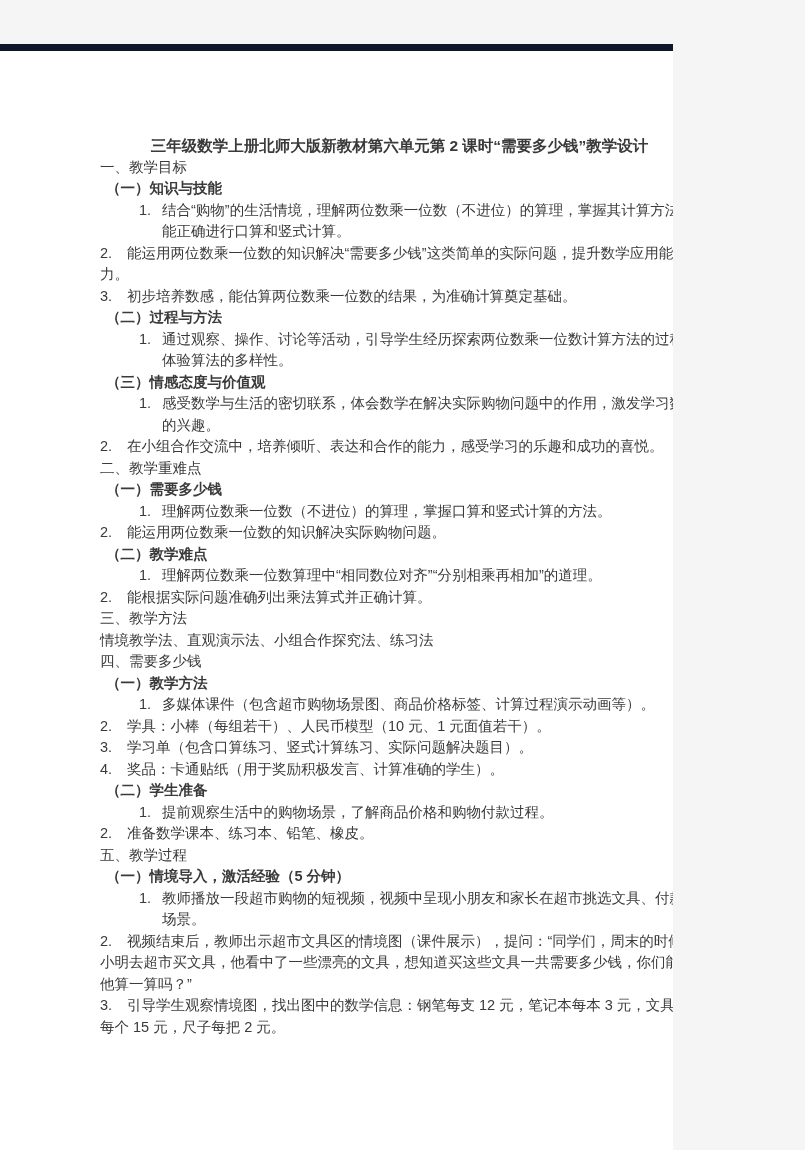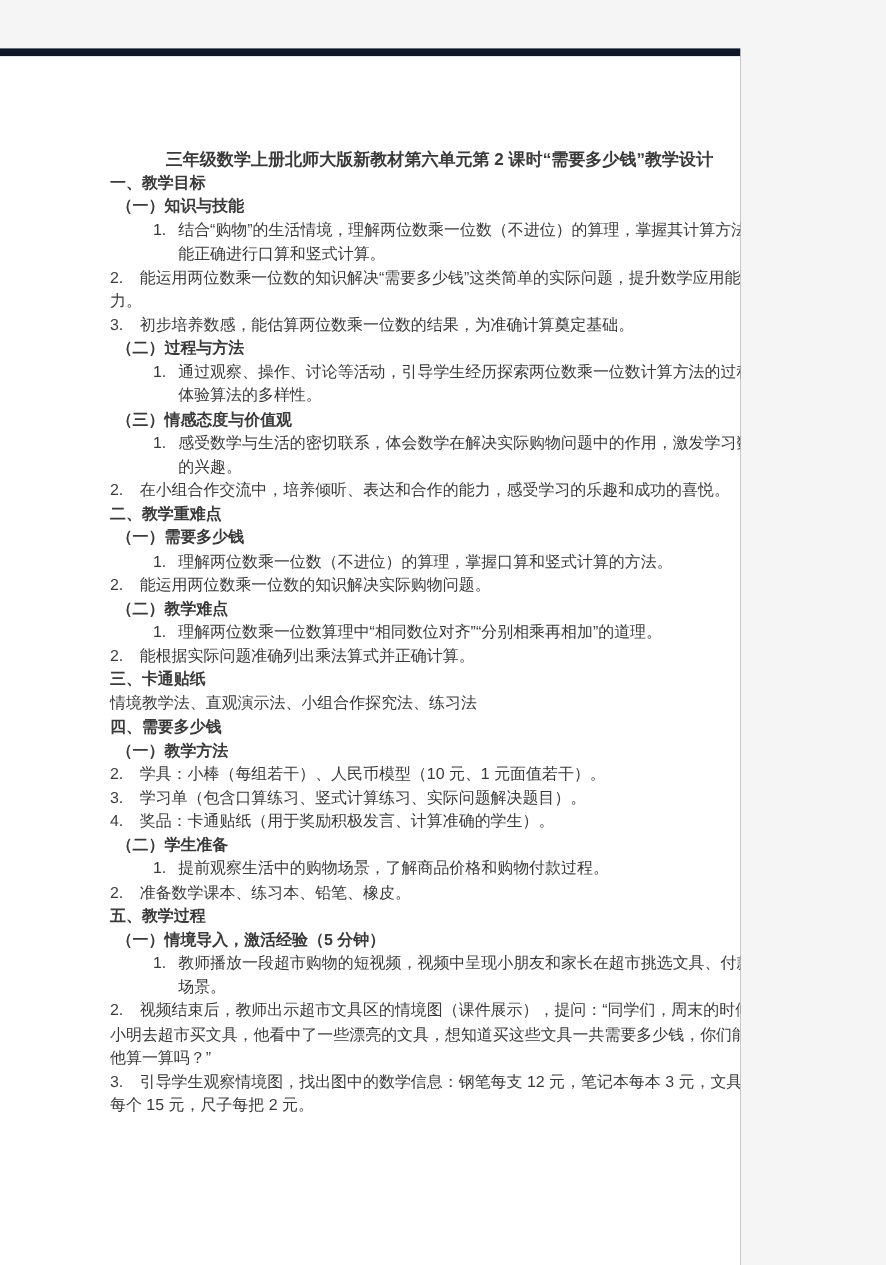--- a/index.html
+++ b/index.html
@@ -42,7 +42,7 @@
     line-height: 21.5px;
   }
   .blk { margin: 0; }
-  .h1 { font-weight: 700; }
+  .h1 { font-weight: 400; }
   .h2 { font-weight: 700; margin-left: 6px; }
   .li1 { padding-left: 62px; }
   .li1 .num {

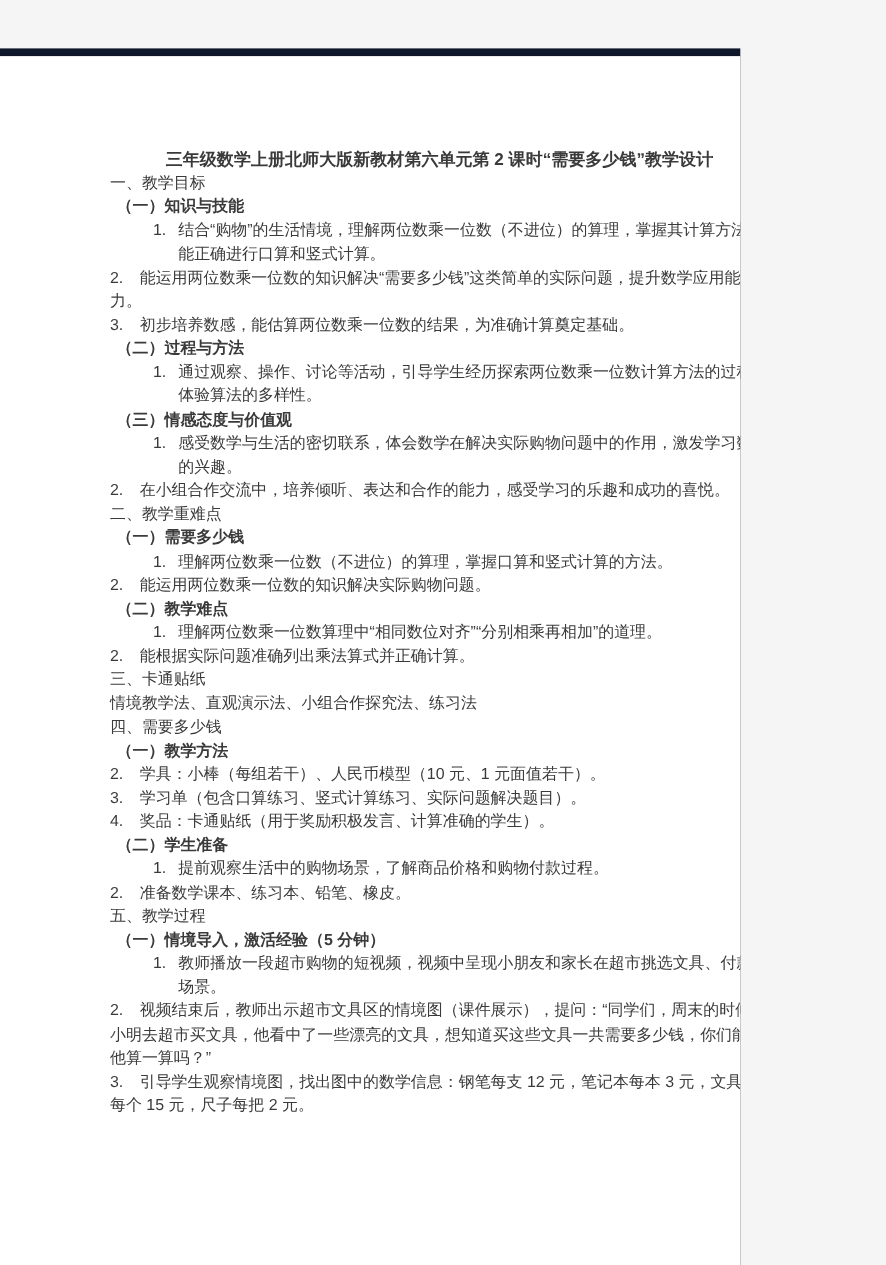--- a/index.html
+++ b/index.html
@@ -81,7 +81,7 @@
           <div class="blk h2">（二）教学难点</div>
           <div class="blk li1"><span class="num">1.</span><span>理解两位数乘一位数算理中“相同数位对齐”“分别相乘再相加”的道理。</span></div>
           <div class="blk li0"><span class="num">2.</span><span>能根据实际问题准确列出乘法算式并正确计算。</span></div>
-          <div class="blk h1">三、卡通贴纸</div>
+          <div class="blk h1">三、教学方法</div>
           <div class="blk plain">情境教学法、直观演示法、小组合作探究法、练习法</div>
           <div class="blk h1">四、需要多少钱</div>
           <div class="blk h2">（一）教学方法</div>

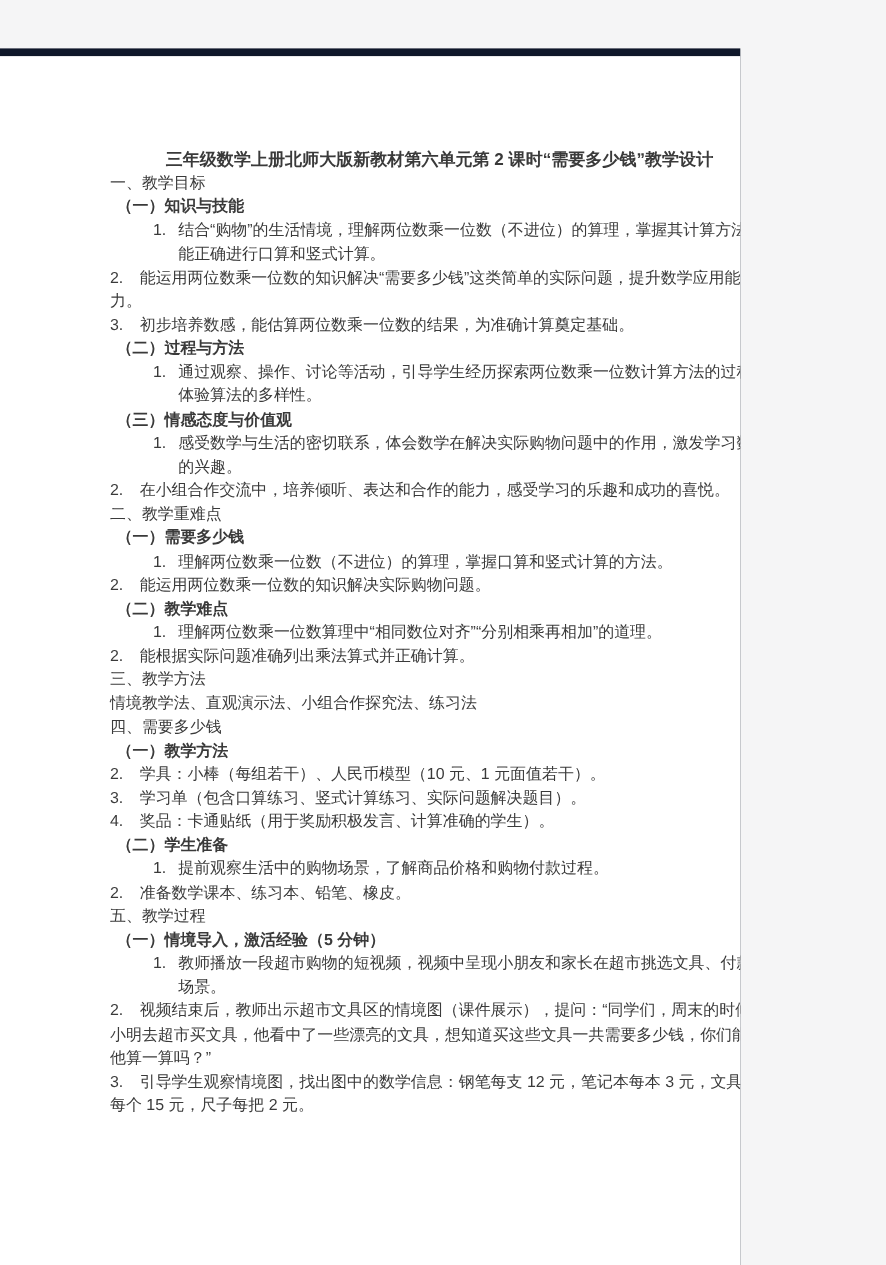--- a/index.html
+++ b/index.html
@@ -85,6 +85,7 @@
           <div class="blk plain">情境教学法、直观演示法、小组合作探究法、练习法</div>
           <div class="blk h1">四、需要多少钱</div>
           <div class="blk h2">（一）教学方法</div>
+          <div class="blk li1"><span class="num">1.</span><span>多媒体课件（包含超市购物场景图、商品价格标签、计算过程演示动画等）。</span></div>
           <div class="blk li0"><span class="num">2.</span><span>学具：小棒（每组若干）、人民币模型（10 元、1 元面值若干）。</span></div>
           <div class="blk li0"><span class="num">3.</span><span>学习单（包含口算练习、竖式计算练习、实际问题解决题目）。</span></div>
           <div class="blk li0"><span class="num">4.</span><span>奖品：卡通贴纸（用于奖励积极发言、计算准确的学生）。</span></div>

